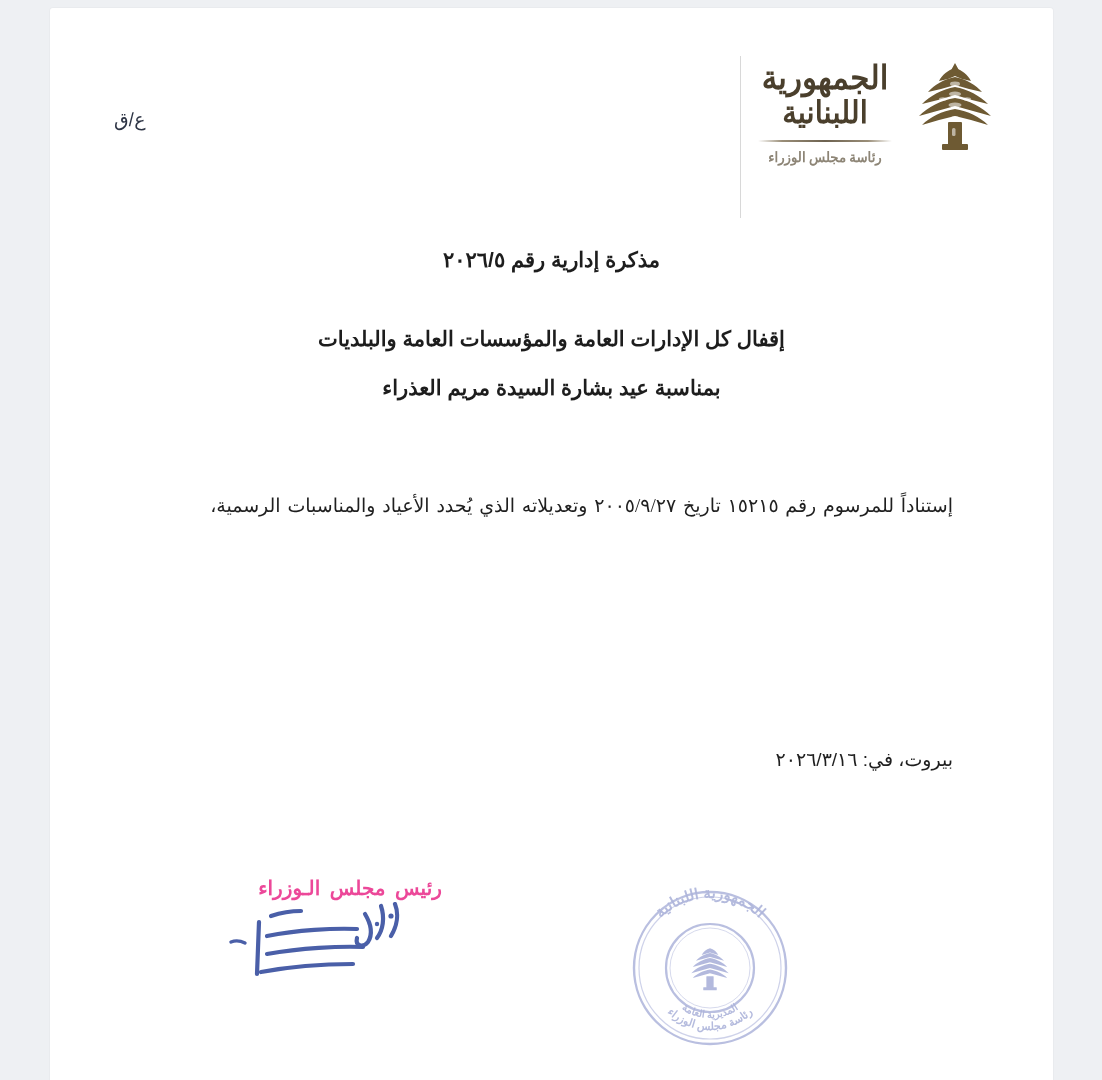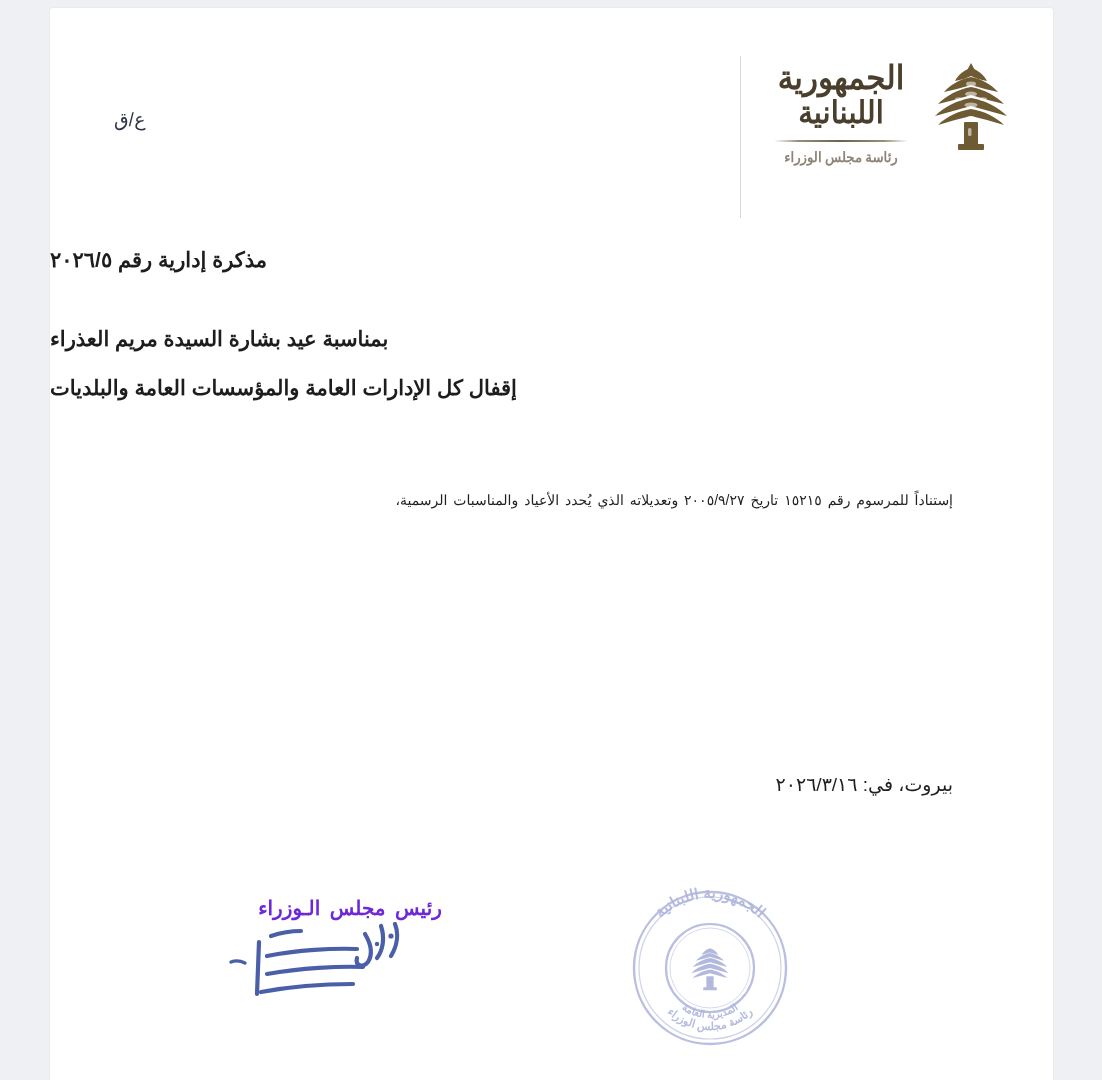--- a/index.html
+++ b/index.html
@@ -59,7 +59,7 @@
     flex-direction: row-reverse;
     align-items: flex-start;
     border-left: 1px solid #d8d8d8;
-    padding-left: 16px;
+    padding-left: 0;
   }
   .letterhead-text {
     width: 168px;

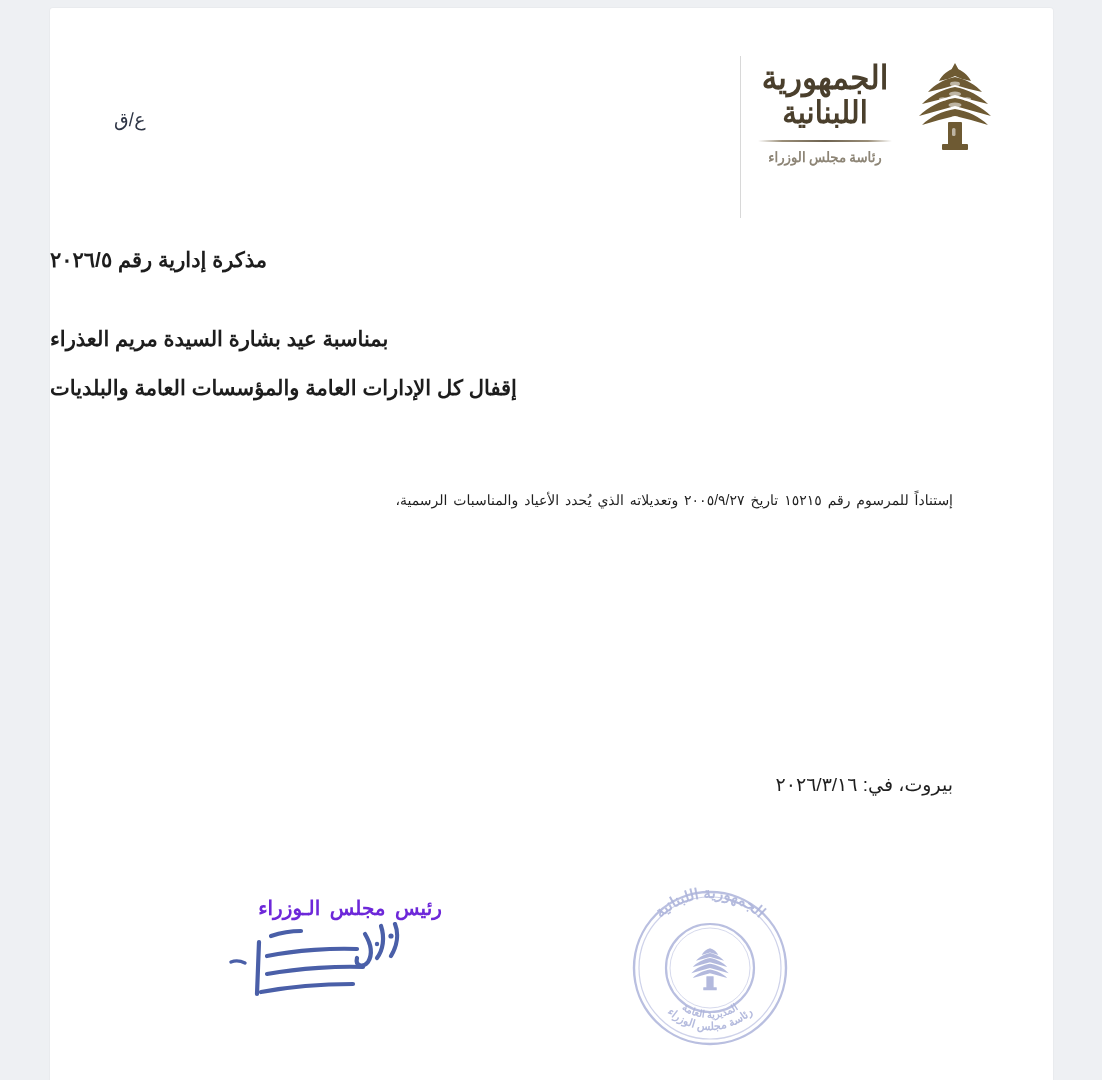--- a/index.html
+++ b/index.html
@@ -113,7 +113,7 @@
     left: 0;
     right: 0;
     top: 240px;
-    text-align: left;
+    text-align: center;
     color: #1d1d1d;
   }
   .doc-no {

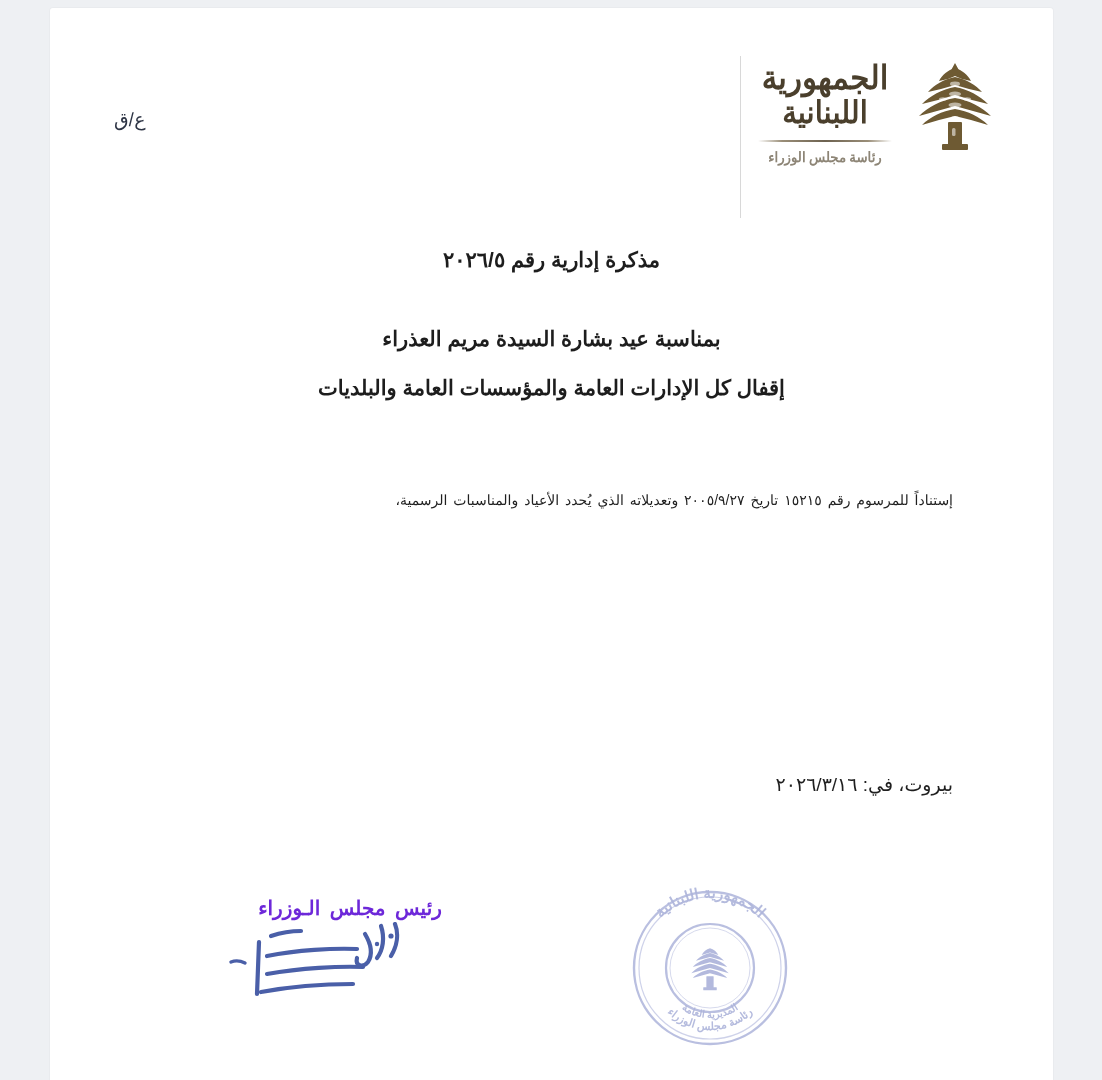--- a/index.html
+++ b/index.html
@@ -248,8 +248,8 @@
     <div class="title-block">
       <div class="doc-no">مذكرة إدارية رقم ٢٠٢٦/٥</div>
       <div class="doc-subject">
+        <span>إقفال كل الإدارات العامة والمؤسسات العامة والبلديات</span>
         <span>بمناسبة عيد بشارة السيدة مريم العذراء</span>
-        <span>إقفال كل الإدارات العامة والمؤسسات العامة والبلديات</span>
       </div>
     </div>
 

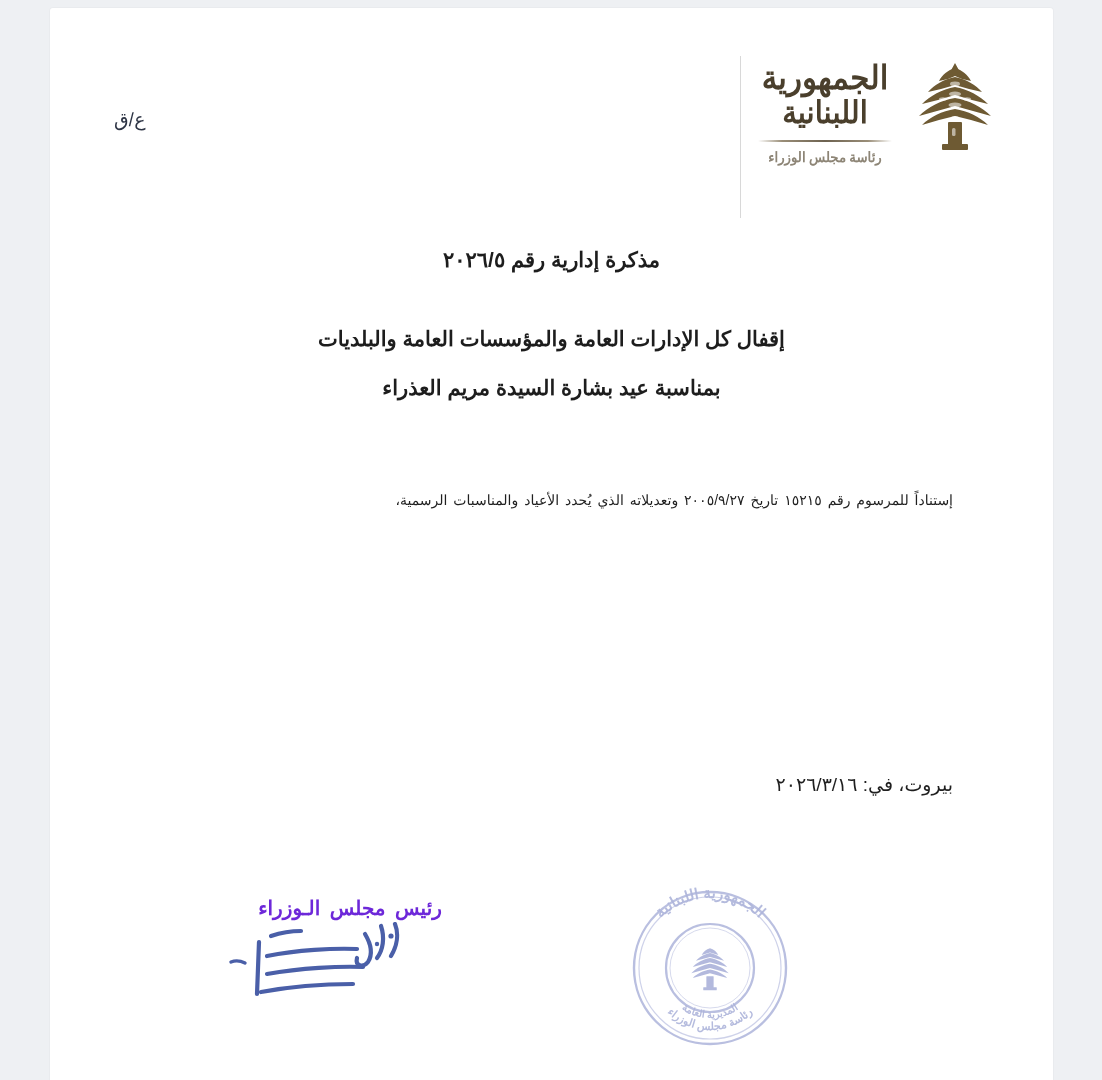--- a/index.html
+++ b/index.html
@@ -139,8 +139,8 @@
     top: 478px;
   }
   .para {
-    font-family: Liberation Sans, sans-serif;
-    font-size: 14px;
+    font-family: Liberation Serif, serif;
+    font-size: 19px;
     line-height: 2.1;
     color: #1f1f1f;
     text-align: justify;

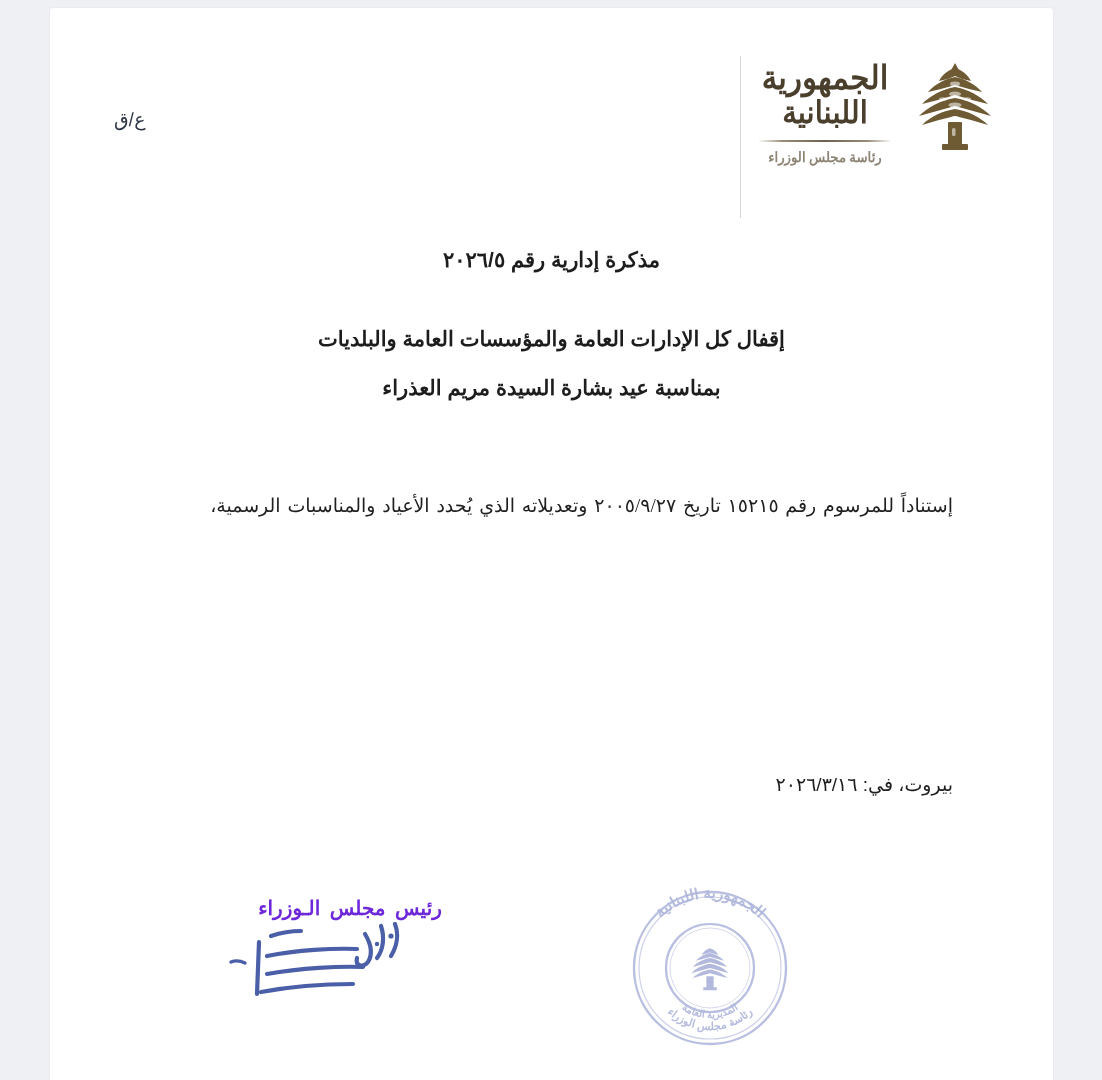--- a/index.html
+++ b/index.html
@@ -157,7 +157,6 @@
     font-family: "Liberation Sans", sans-serif;
     font-size: 19px;
     color: #1f1f1f;
-    margin-top: 25px;
   }
 
   

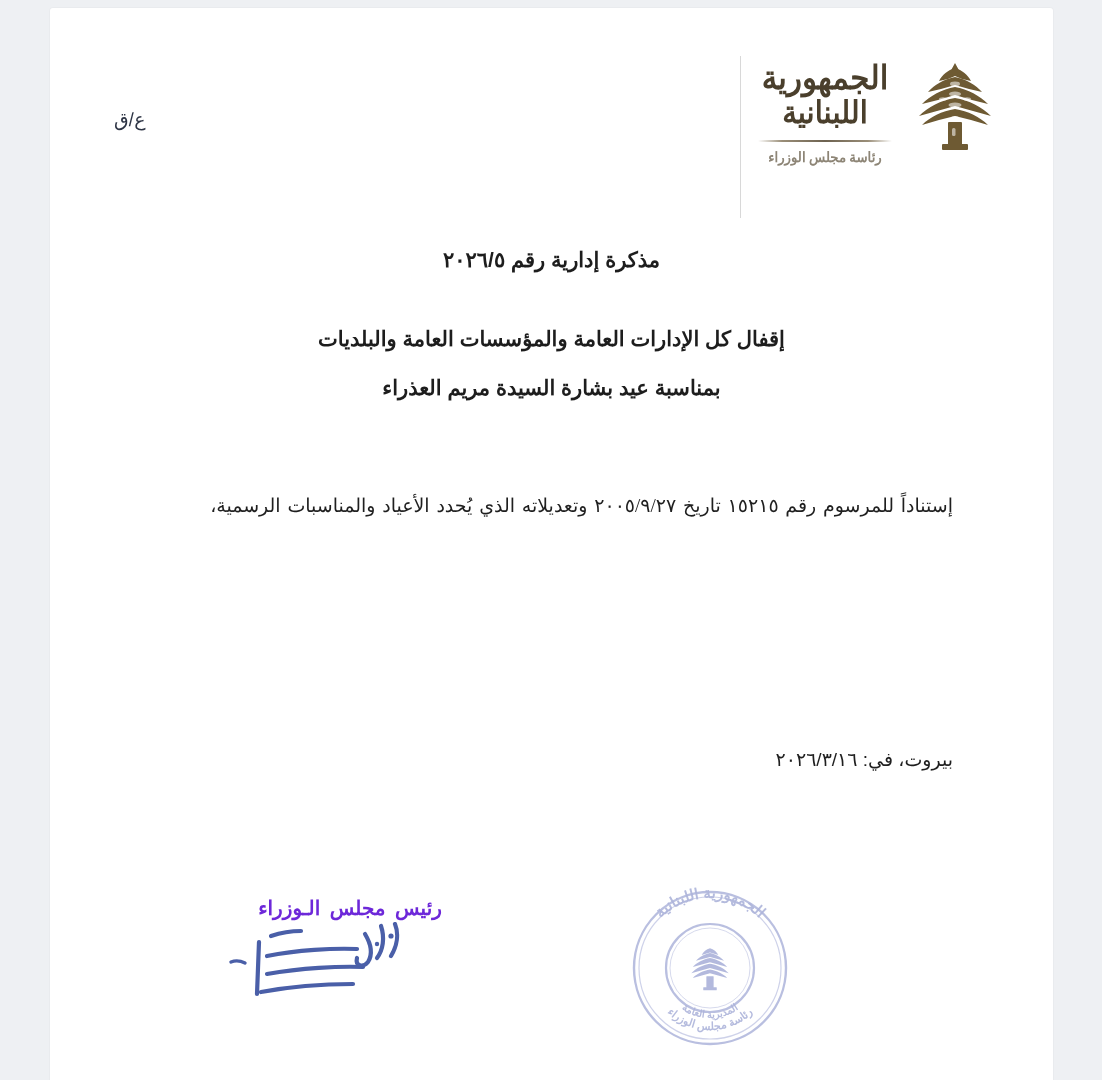--- a/index.html
+++ b/index.html
@@ -171,10 +171,9 @@
     font-family: "Liberation Sans", sans-serif;
     font-size: 20px;
     font-weight: 700;
-    color: #6d28d9;
+    color: #ec4899;
     letter-spacing: 2px;
     word-spacing: 4px;
-    margin-top: 20px;
   }
   .sign-scribble {
     position: relative;

